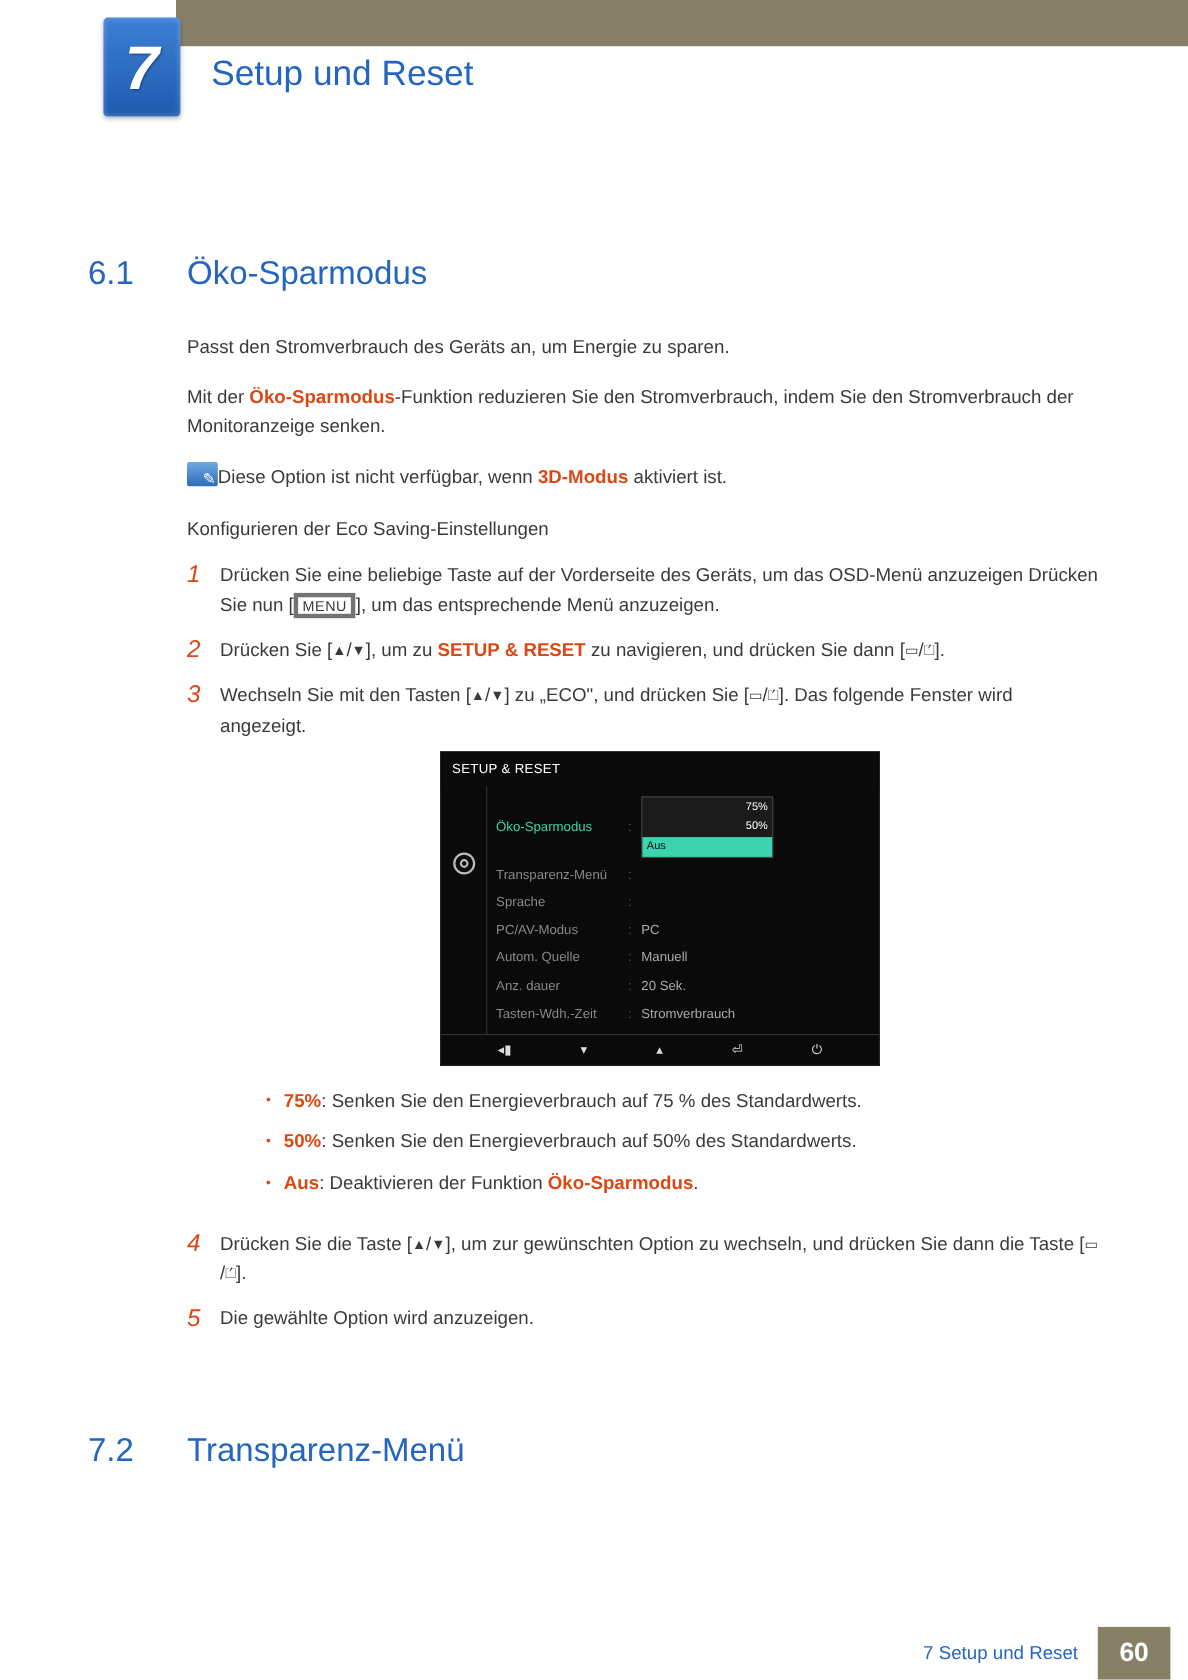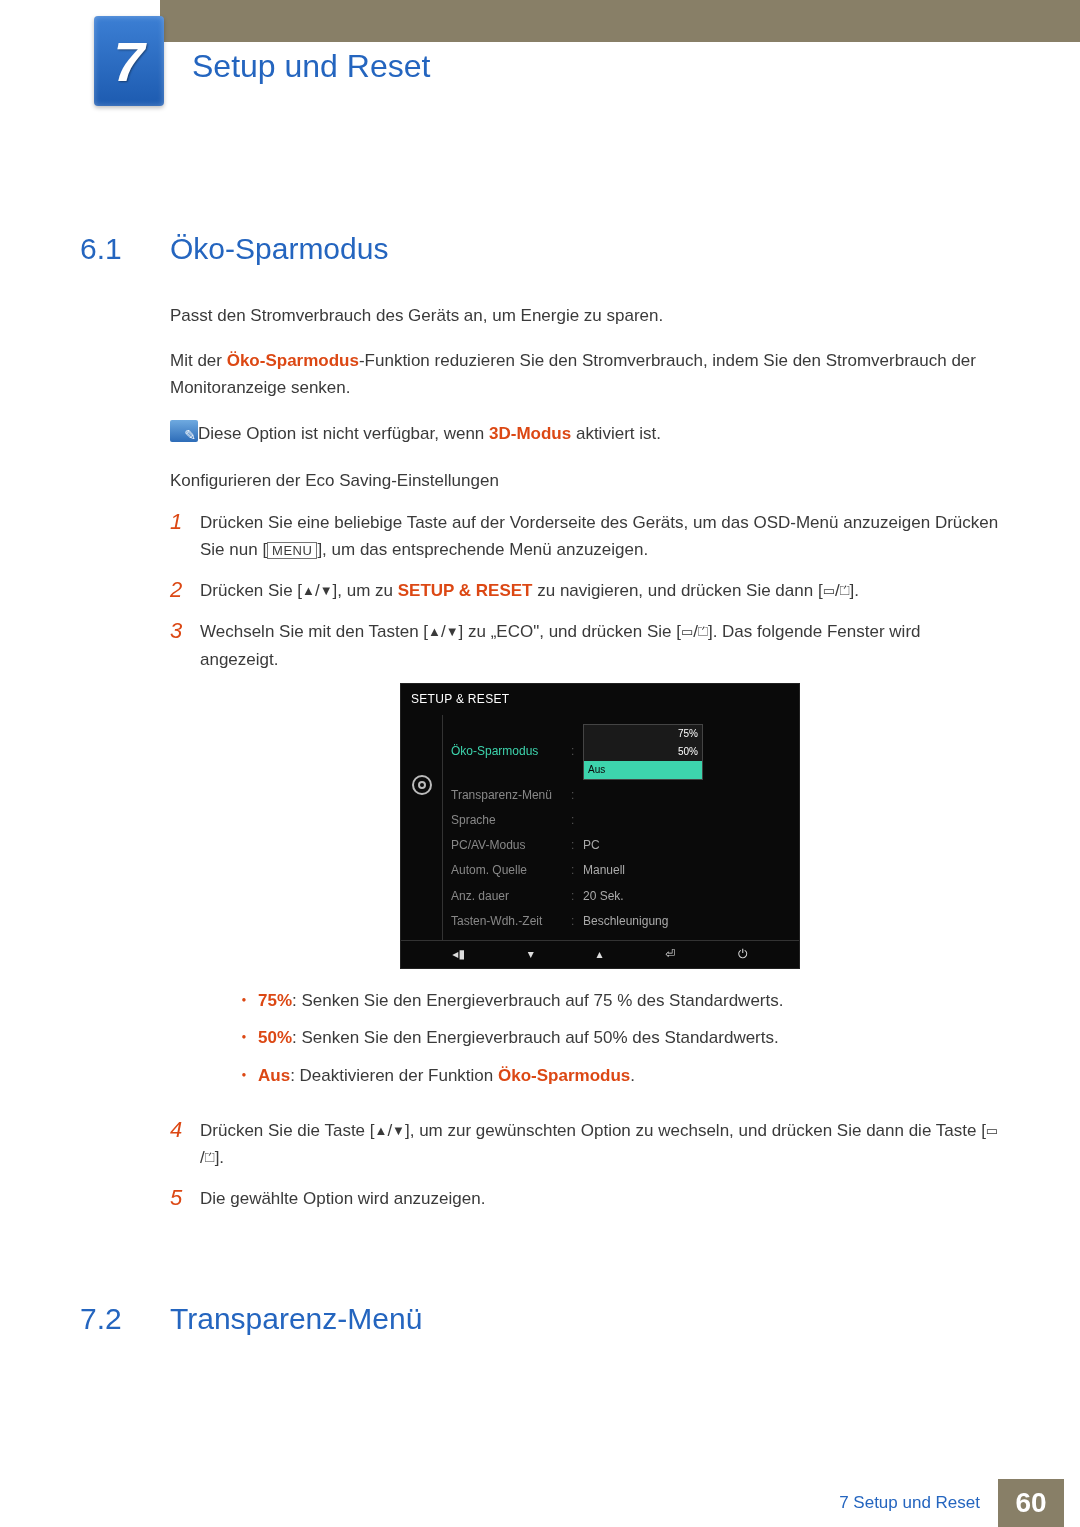--- a/index.html
+++ b/index.html
@@ -116,7 +116,7 @@
 }
 .step-text .red { color: #dc4814; font-weight: bold; }
 .step-text .menu-key {
-  border: 1px solid #737373;
+  border: 4px solid #737373;
   padding: 0 4px;
   font-size: 13px;
   letter-spacing: .5px;

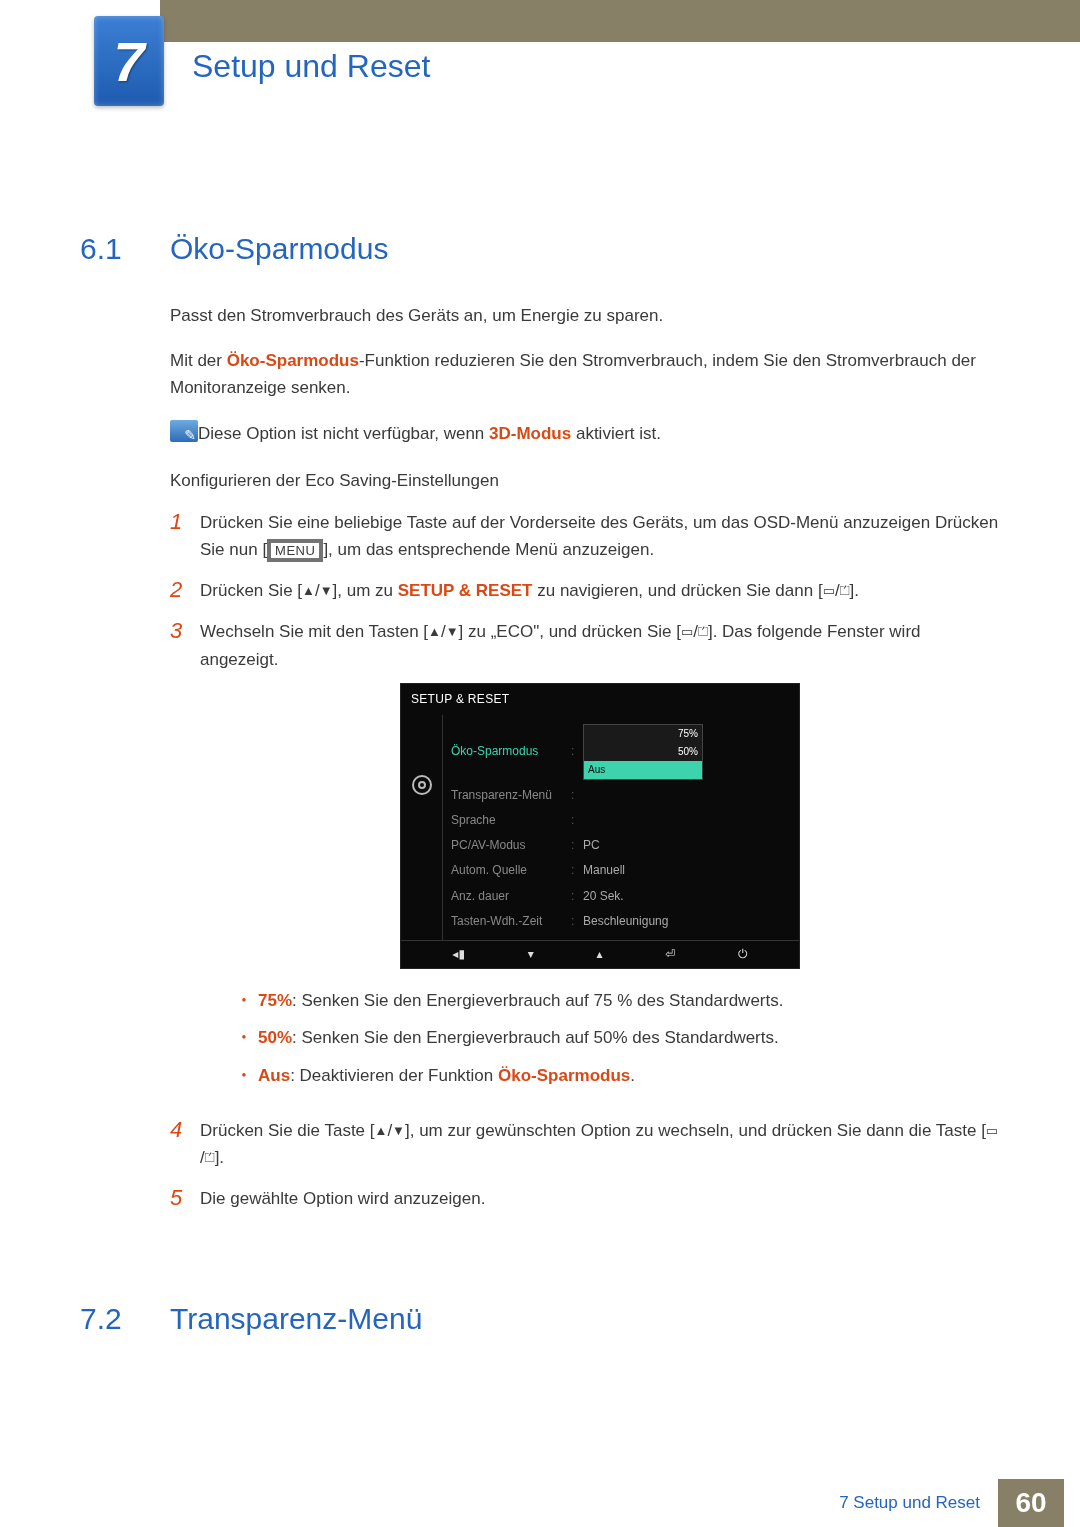--- a/index.html
+++ b/index.html
@@ -304,7 +304,7 @@
               <div class="osd-row">
                   <div class="osd-label">Tasten-Wdh.-Zeit</div>
                   <div class="osd-colon">:</div>
-                  <div class="osd-val">Beschleunigung</div>
+                  <div class="osd-val">Stromverbrauch</div>
                 </div>
             </div>
           </div>

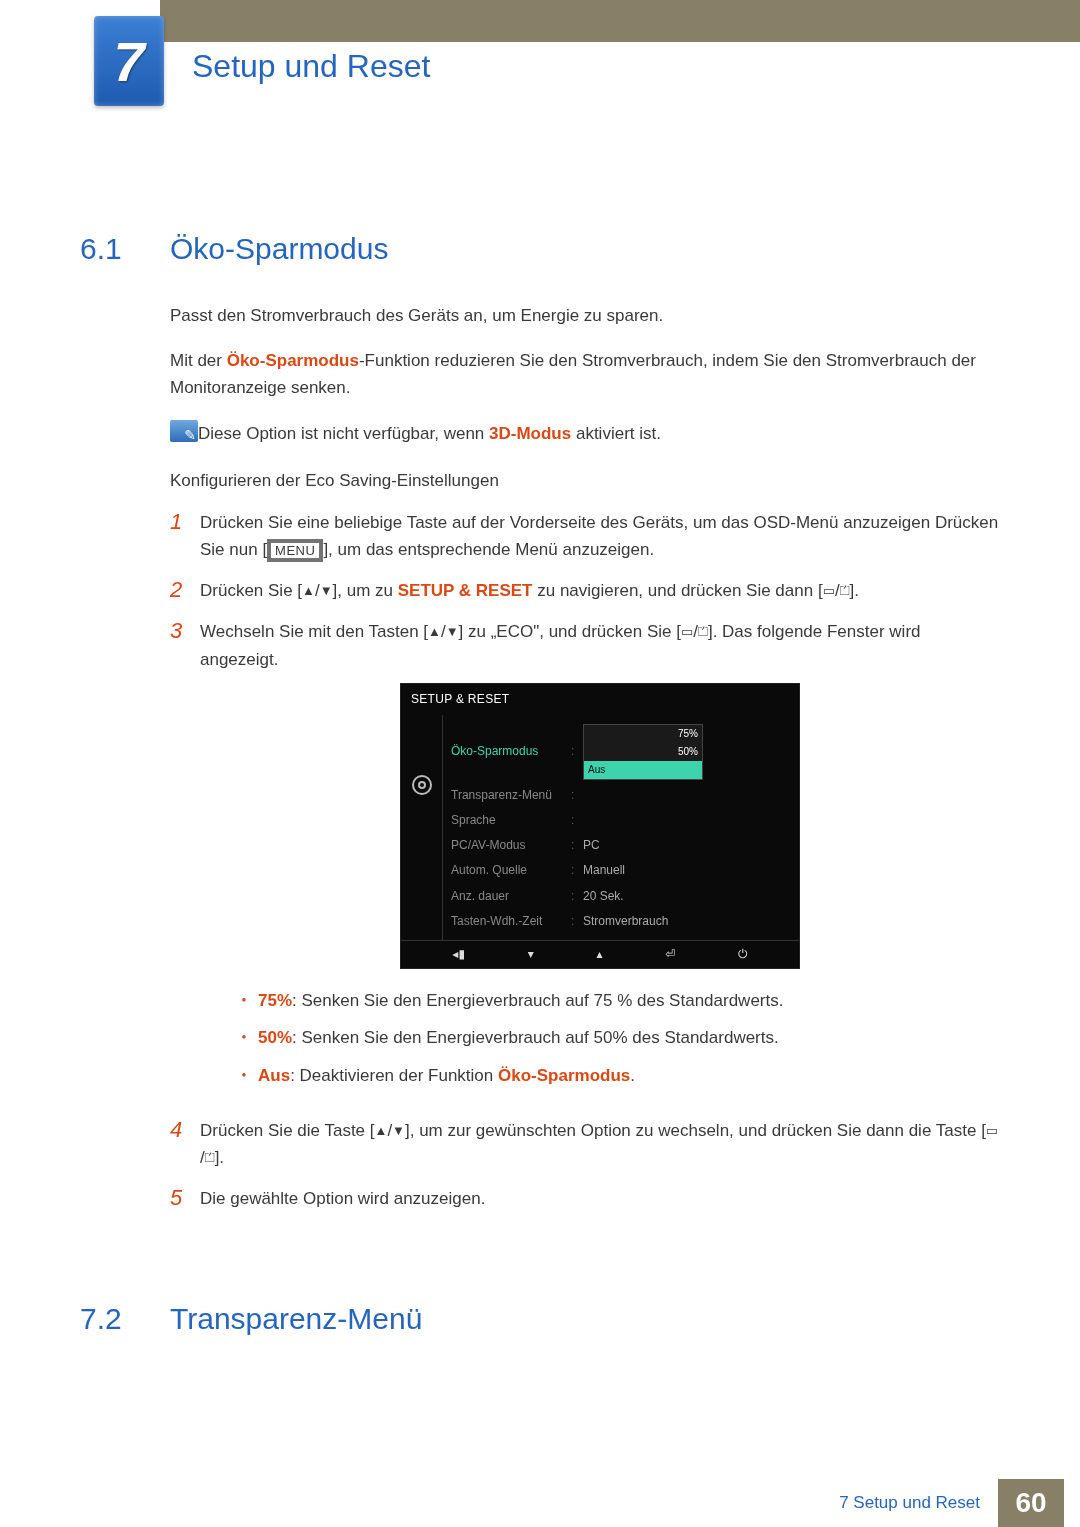--- a/index.html
+++ b/index.html
@@ -193,7 +193,7 @@
 }
 .footer-page {
   background: #887f67; color: #fff;
-  font-size: 28px; font-weight: bold;
+  font-size: 24px; font-weight: bold;
   width: 66px; display:flex; align-items:center; justify-content:center;
 }
 </style>

